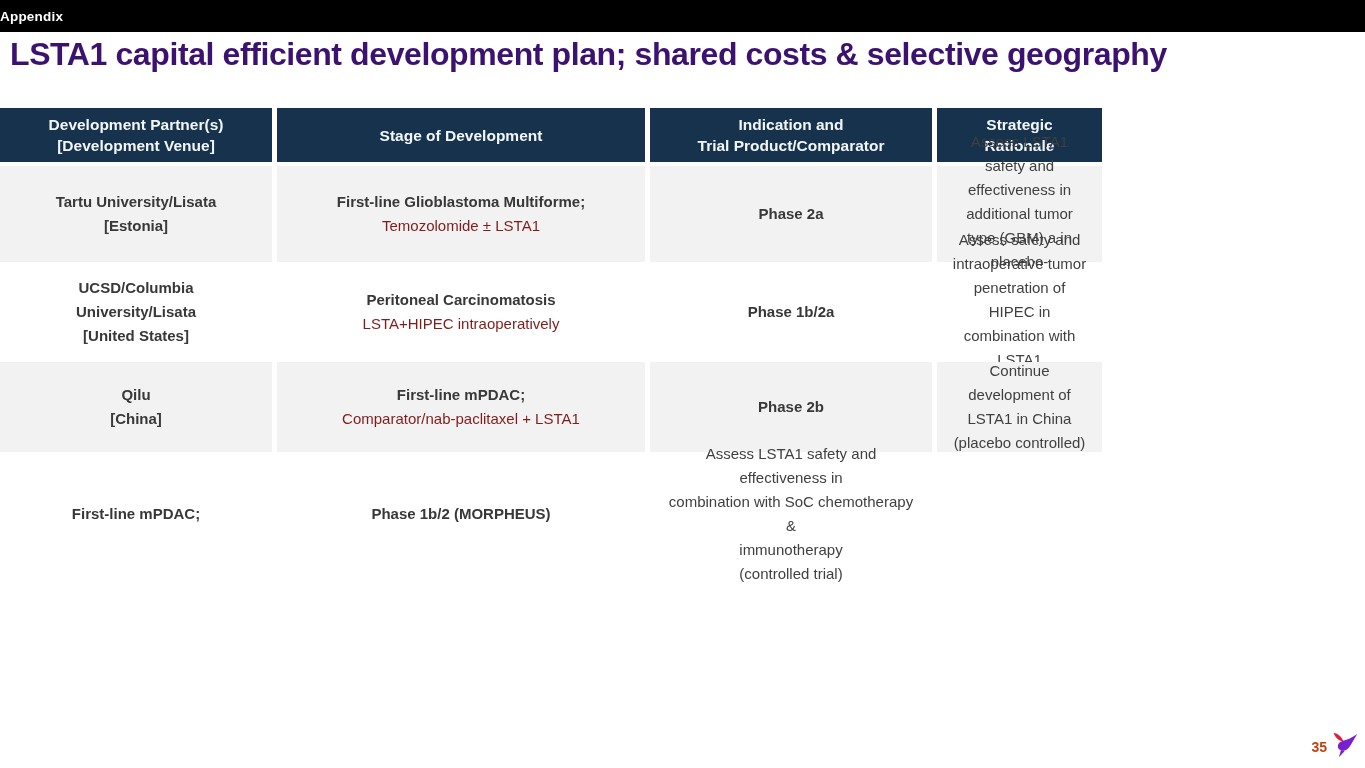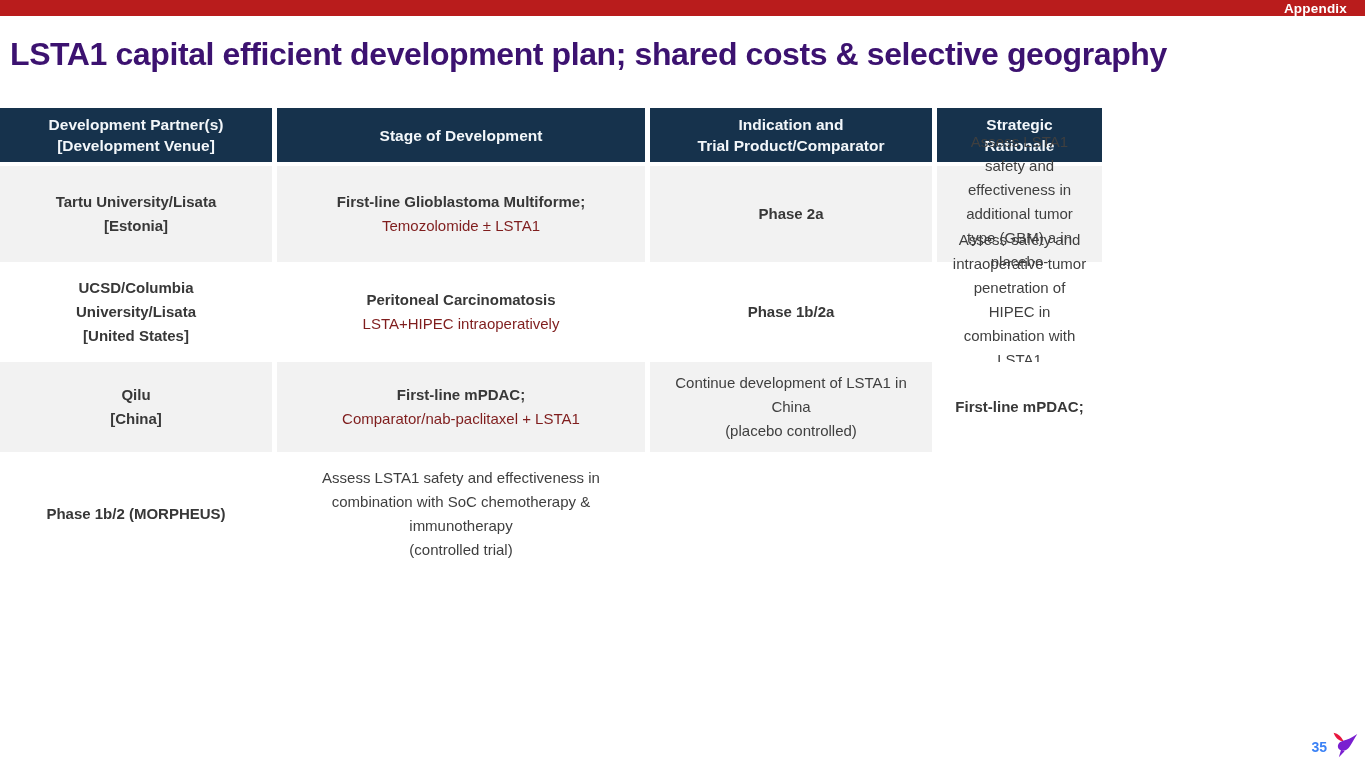--- a/index.html
+++ b/index.html
@@ -7,9 +7,9 @@
   body { font-family: "Liberation Sans", sans-serif; position: relative; }
 
   .top-bar {
-    position: absolute; top: 0; left: 0; width: 1365px; height: 16px;
-    background: #b91c1c;
-    display: flex; align-items: center; justify-content: flex-end;
+    position: absolute; top: 0; left: 0; width: 1365px; height: 32px;
+    background: #000000;
+    display: flex; align-items: center; justify-content: flex-start;
     padding-right: 18px;
   }
   .top-bar span { color: #ffffff; font-size: 13.5px; font-weight: bold; letter-spacing: .2px; }

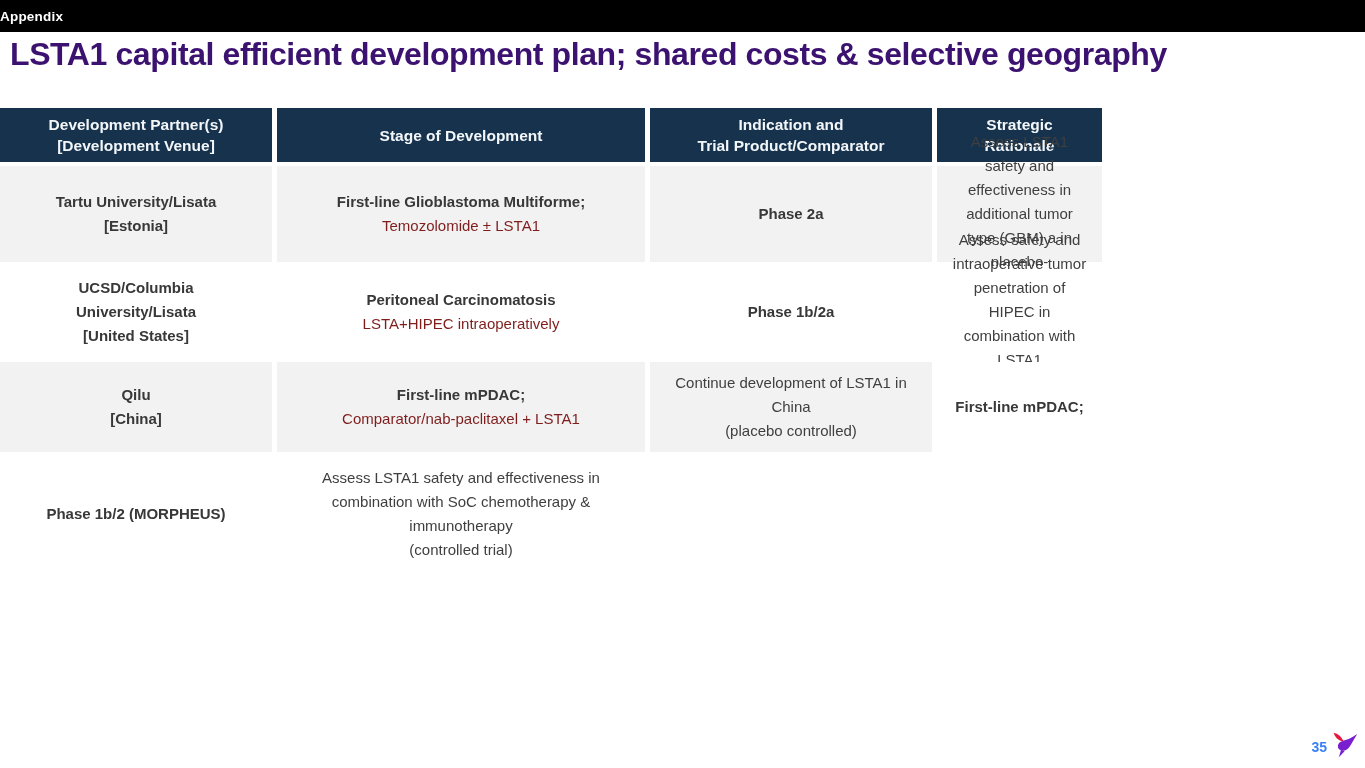--- a/index.html
+++ b/index.html
@@ -86,6 +86,7 @@
     <span class="bold">First-line mPDAC;</span>
     <span class="sub">Comparator/nab-paclitaxel + LSTA1</span>
   </div>
+  <div class="cell row-odd bold">Phase 2b</div>
   <div class="cell row-odd">Continue development of LSTA1 in China<br>(placebo controlled)</div>
 
   <div class="cell row-even">

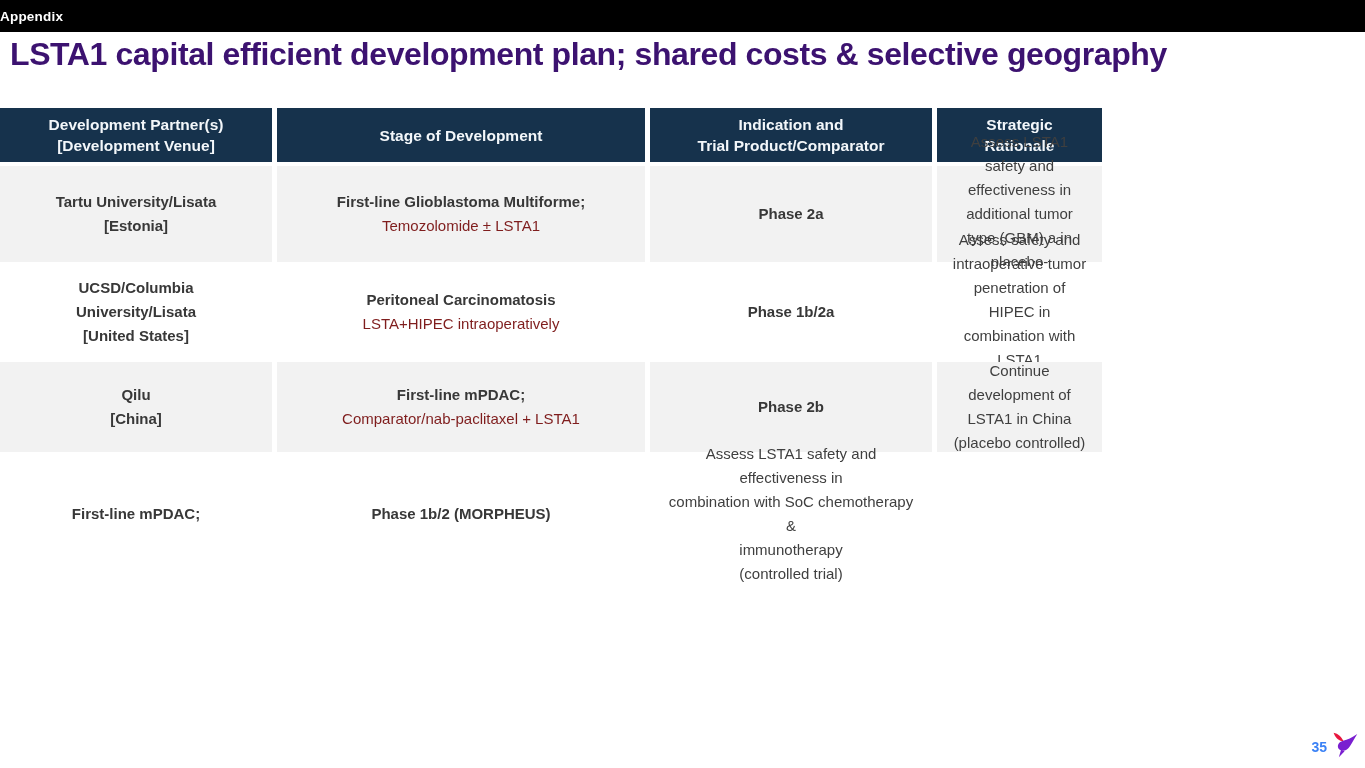--- a/index.html
+++ b/index.html
@@ -43,7 +43,7 @@
 
   .page-number {
     position: absolute; top: 739px; right: 38px;
-    color: #3b82f6; font-size: 14px; font-weight: bold;
+    color: #c2410c; font-size: 14px; font-weight: bold;
   }
   .logo {
     position: absolute; top: 731px; right: 6px; width: 28px; height: 28px;

